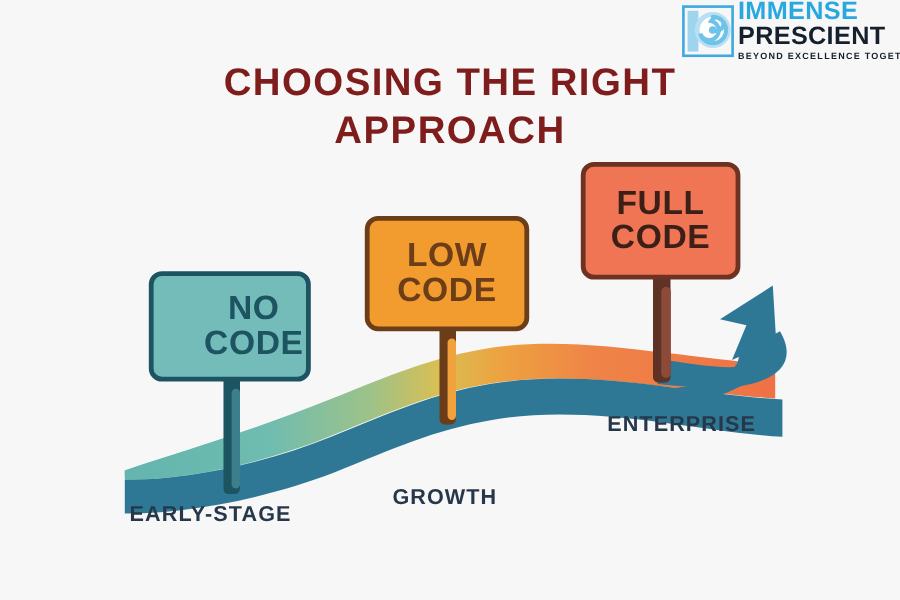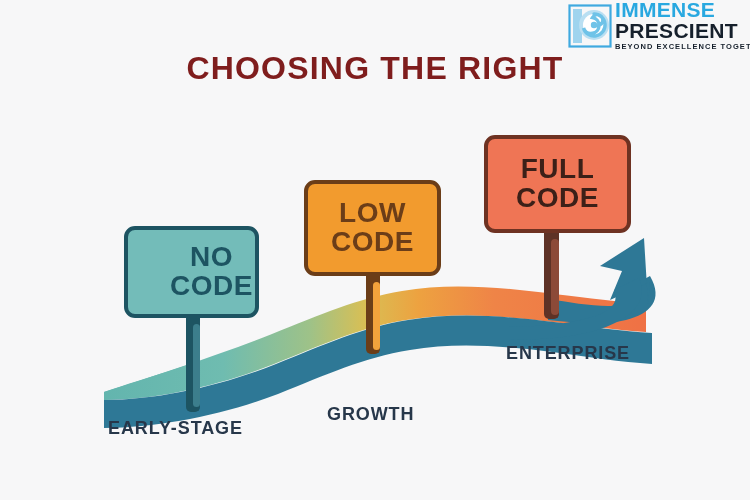--- a/index.html
+++ b/index.html
@@ -298,6 +298,7 @@
 
   <div id="title">
     <span class="t-line">CHOOSING THE RIGHT</span>
+    <span class="t-line">APPROACH</span>
   </div>
 
   <div class="sign" id="sign-no" style="left:124px; top:226px;">

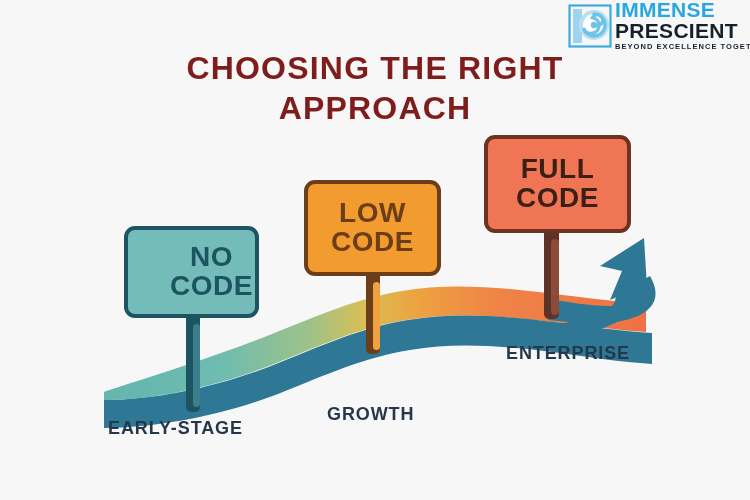--- a/index.html
+++ b/index.html
@@ -166,7 +166,7 @@
 
   
   #sign-full .sign-board {
-    width: 147px; height: 98px;
+    width: 133px; height: 98px;
     background: #ef7555;
     border-color: #6e3222;
     border-width: 4px;

